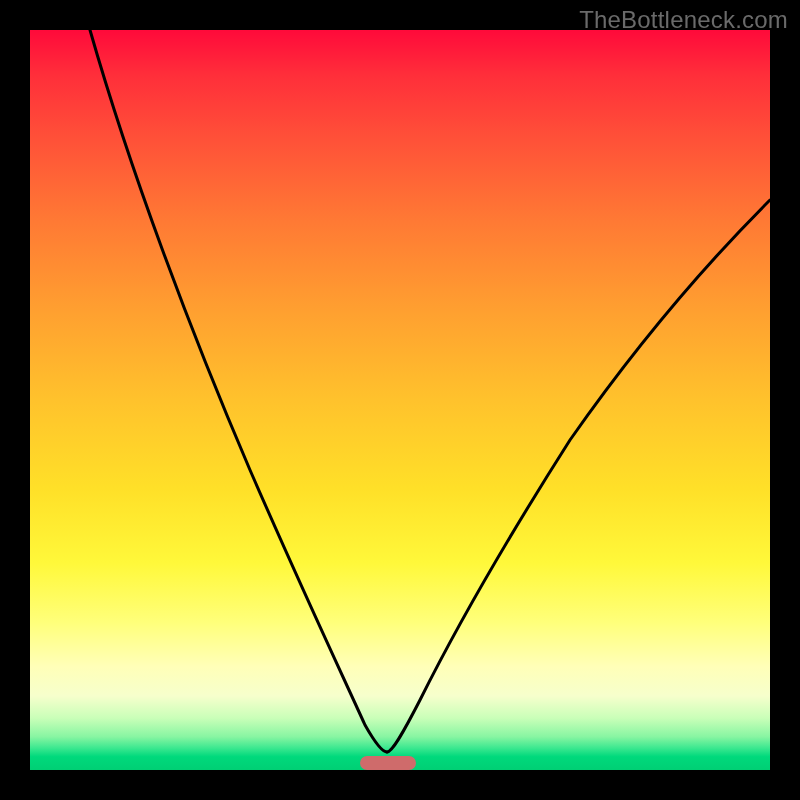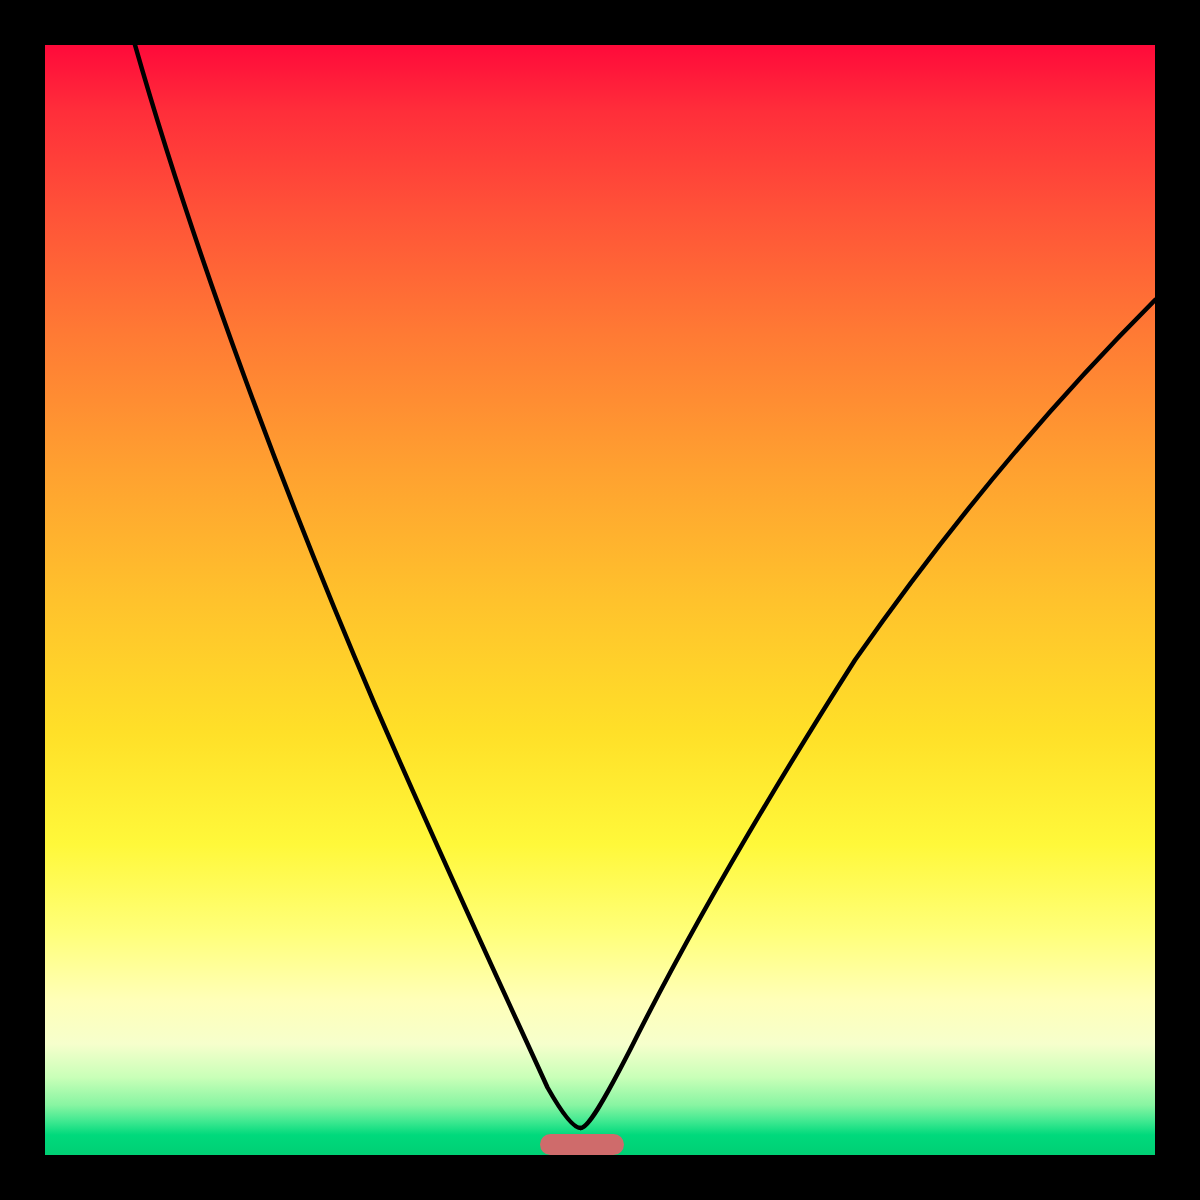--- a/index.html
+++ b/index.html
@@ -72,6 +72,7 @@
 
 <div class="frame">
 
+  <div class="watermark">TheBottleneck.com</div>
 
   <div class="plot-area">
 

